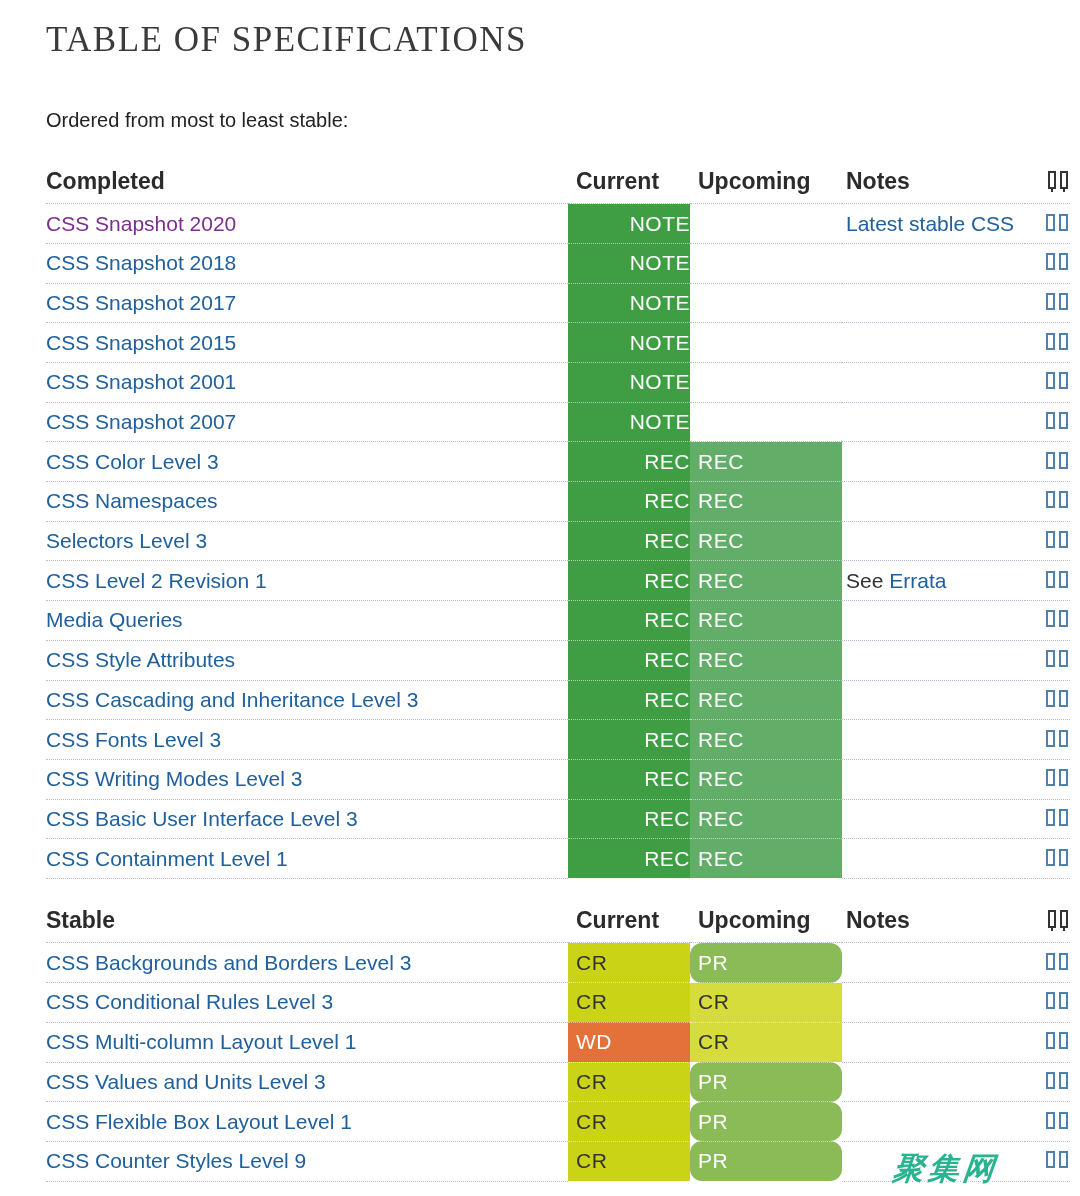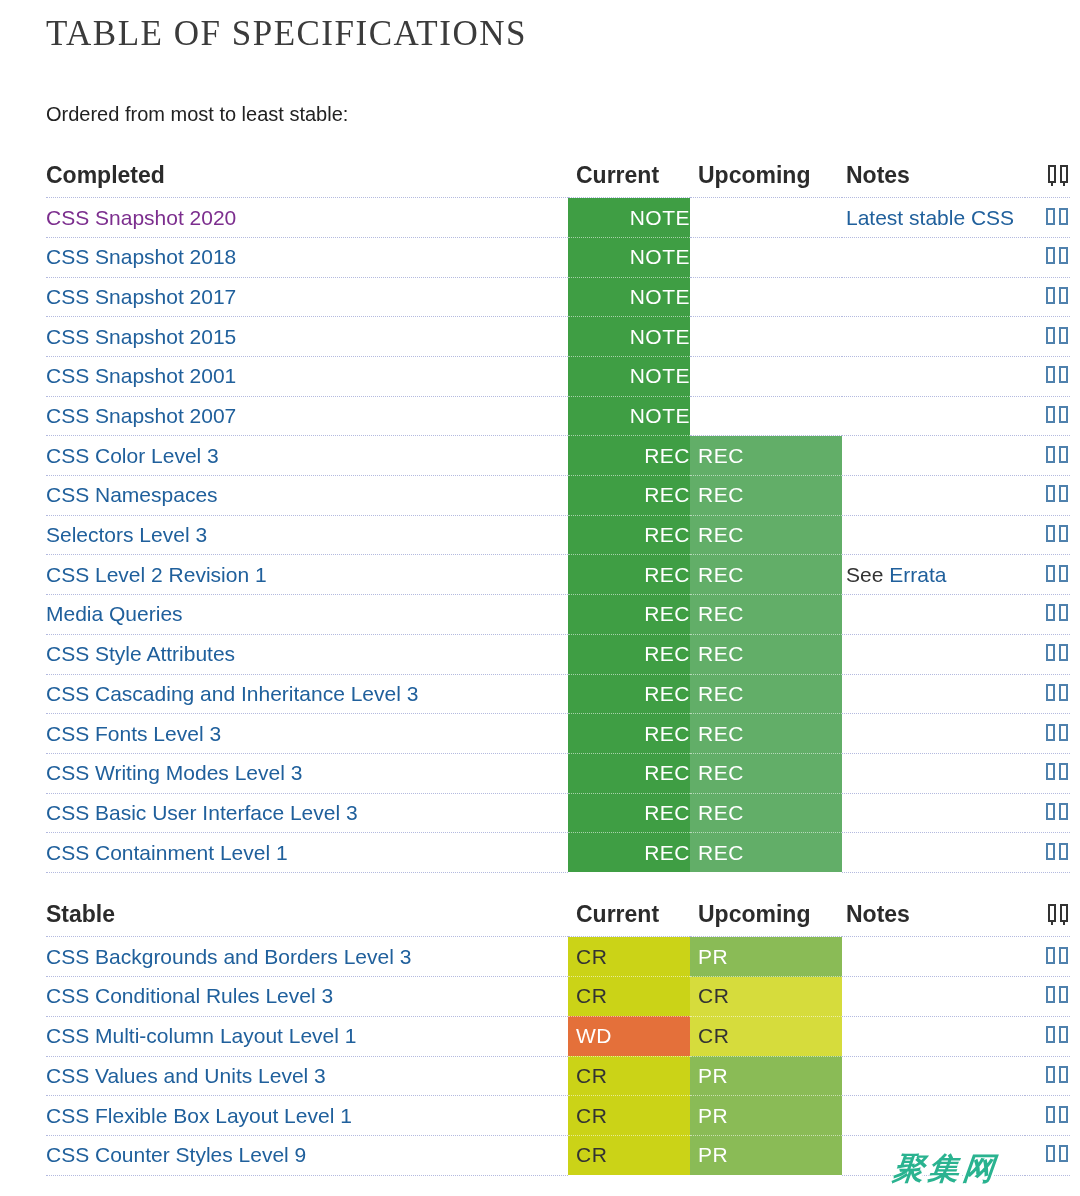--- a/index.html
+++ b/index.html
@@ -22,7 +22,7 @@
     overflow:hidden;
     position:relative;
   }
-  .page{padding:6px 10px 0 46px;position:relative;}
+  .page{padding:12px 10px 0 46px;position:relative;}
 
   .page-title{
     font-family:"Liberation Serif",serif;

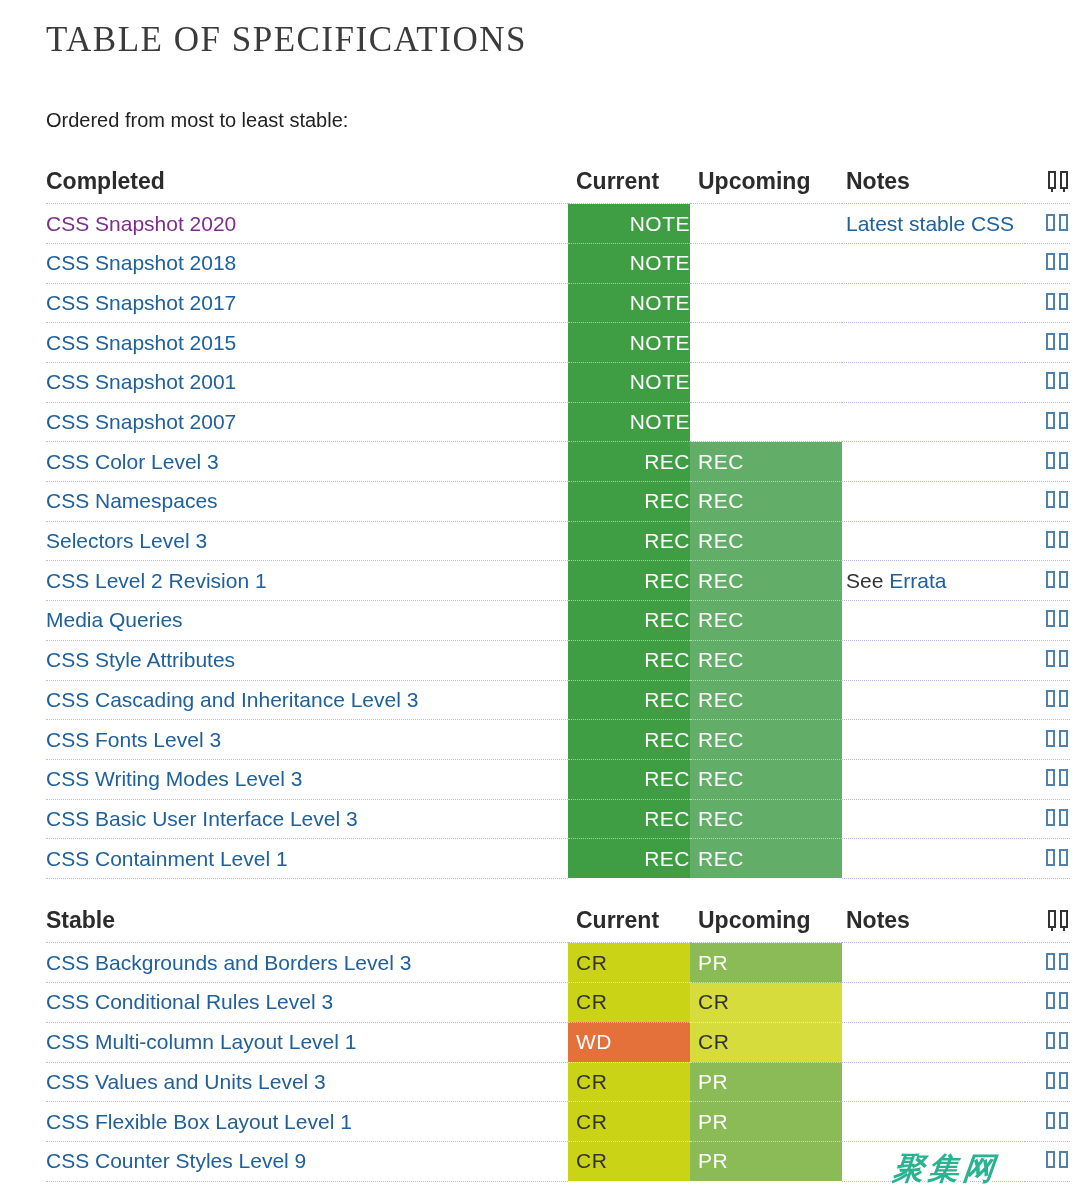--- a/index.html
+++ b/index.html
@@ -89,7 +89,7 @@
 
   td.bg-green-dark{background:#3f9e44;border-bottom-color:var(--sep-on-badge);text-align:right;}
   td.bg-green-light{background:#62ae68;border-bottom-color:var(--sep-on-badge);}
-  td.bg-green-mid{background:#8abb56;border-bottom-color:var(--sep-on-badge);}
+  td.bg-green-mid{background:#8abb56;border-bottom-color:var(--sep-on-badge);border-radius:12px;}
   td.bg-orange{background:#e4703a;border-bottom-color:var(--sep-on-badge);}
   td.bg-yellow{background:#cbd317;border-bottom-color:var(--sep-on-badge);}
   td.bg-yellow-light{background:#d6dc3c;border-bottom-color:var(--sep-on-badge);}

